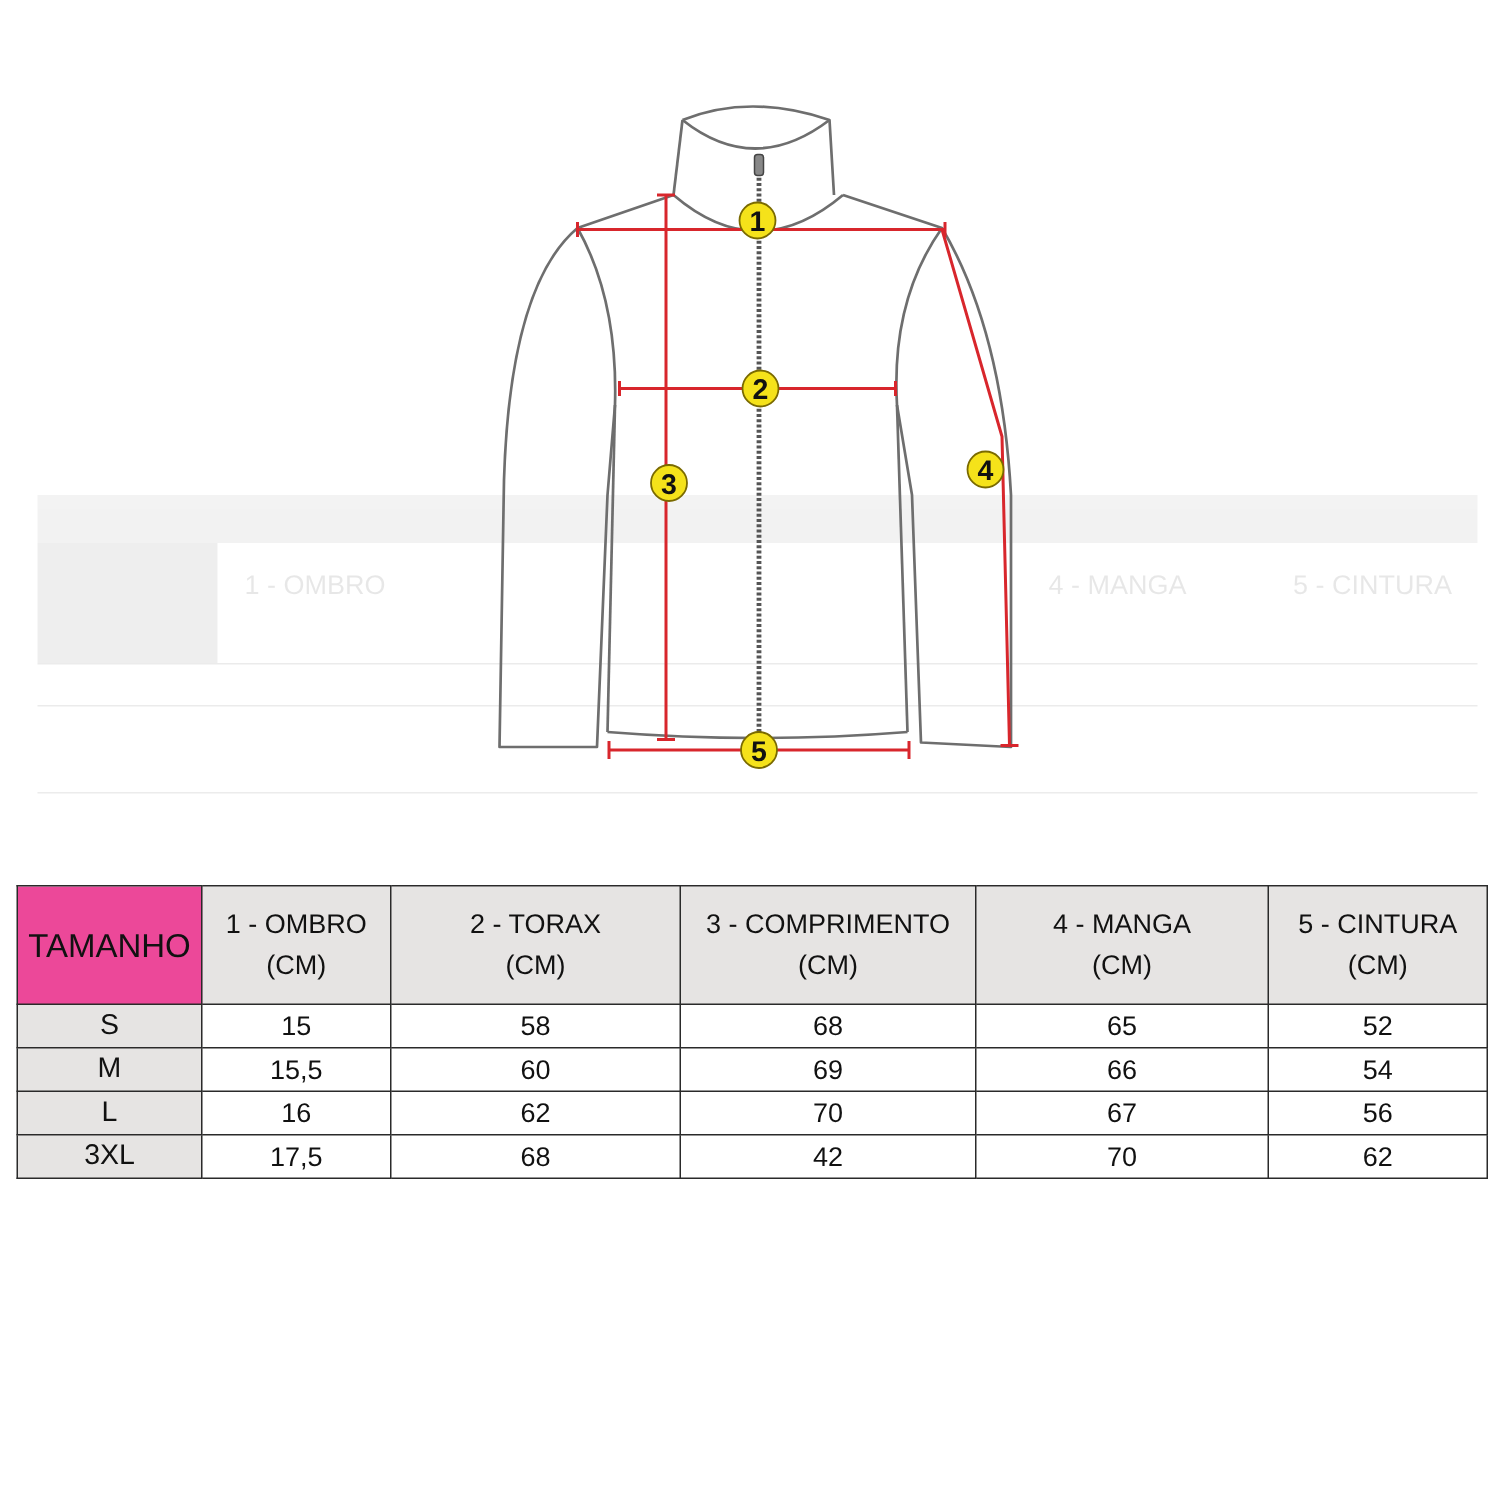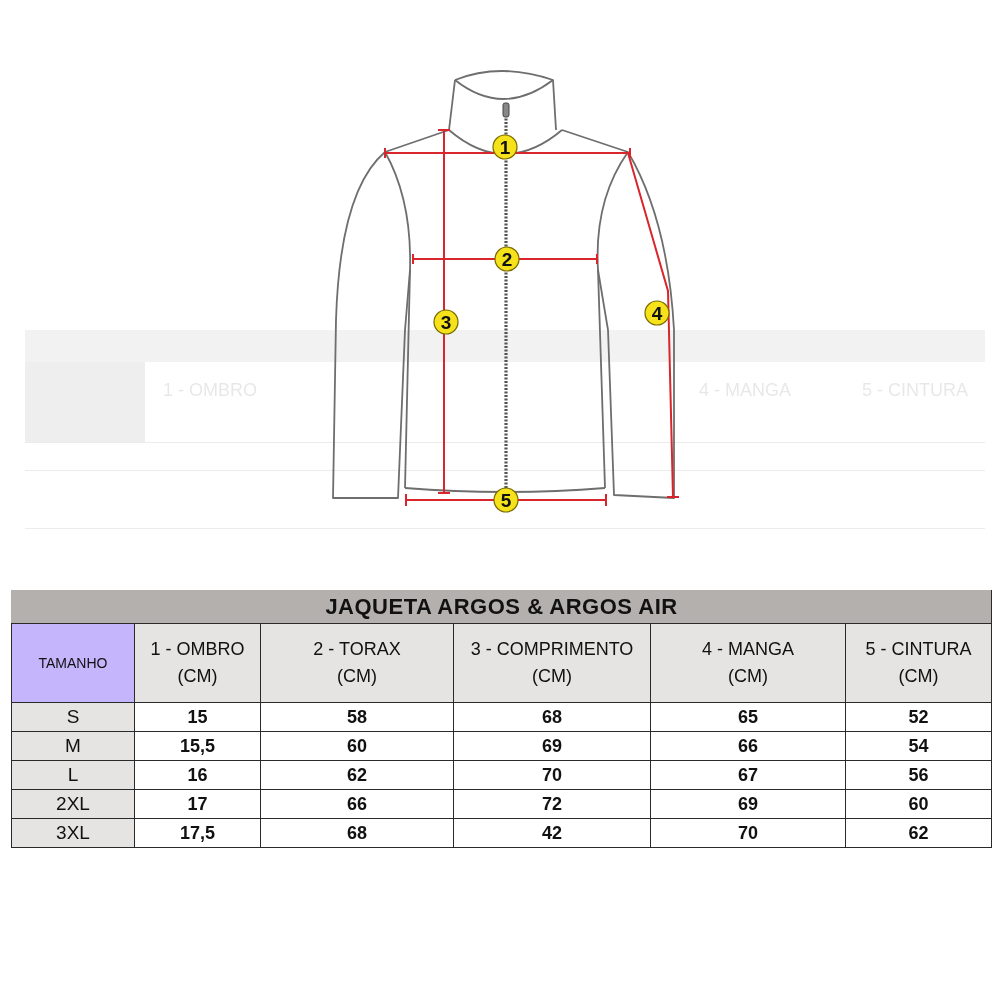--- a/index.html
+++ b/index.html
@@ -105,9 +105,6 @@
       <col style="width:146px">
   </colgroup>
   <tbody>
-      <tr>
-    <td class="title-cell" colspan="6">JAQUETA ARGOS &amp; ARGOS AIR</td>
-  </tr>
   <tr>
     <td class="hdr hdr-size">TAMANHO</td>
     <td class="hdr">

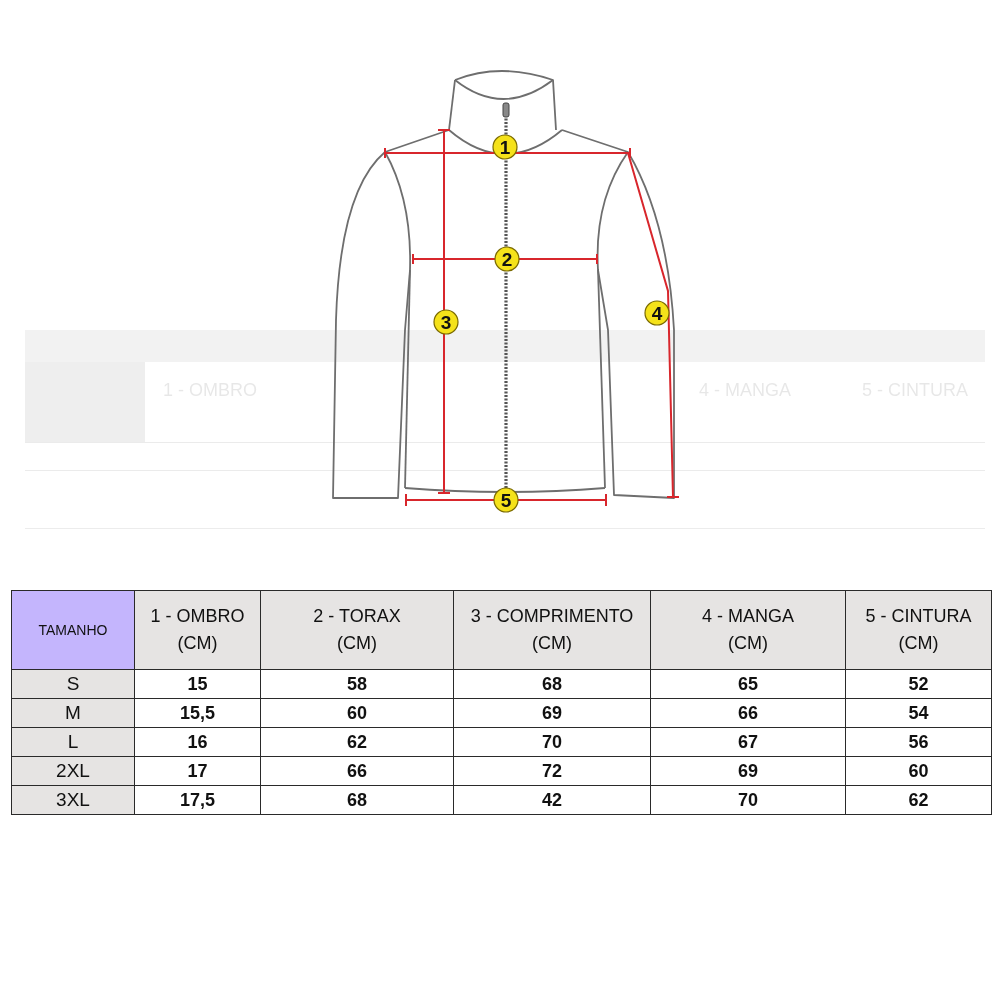--- a/index.html
+++ b/index.html
@@ -14,7 +14,7 @@
   .size-table td, .size-table th { border:1.5px solid #2a2a2a; text-align:center; color:#111; font-weight:normal; padding:0; }
   .size-table .title-cell { background:#b3b0ae; height:32px; font-weight:bold; font-size:22px; letter-spacing:0.5px; border-top:1px solid #b3b0ae; border-left:1px solid #b3b0ae; }
   .size-table .hdr { background:#e6e4e3; height:78px; font-size:18px; line-height:27px; }
-  .size-table .hdr-size { background:#c4b5fd; font-size:14px; }
+  .size-table .hdr-size { background:#ec4899; font-size:22px; }
   .size-table .size-cell { background:#e6e4e3; font-size:19px; }
   .size-table .val { background:#ffffff; font-size:18px; }
   .size-table tr.row td { height:28px; }

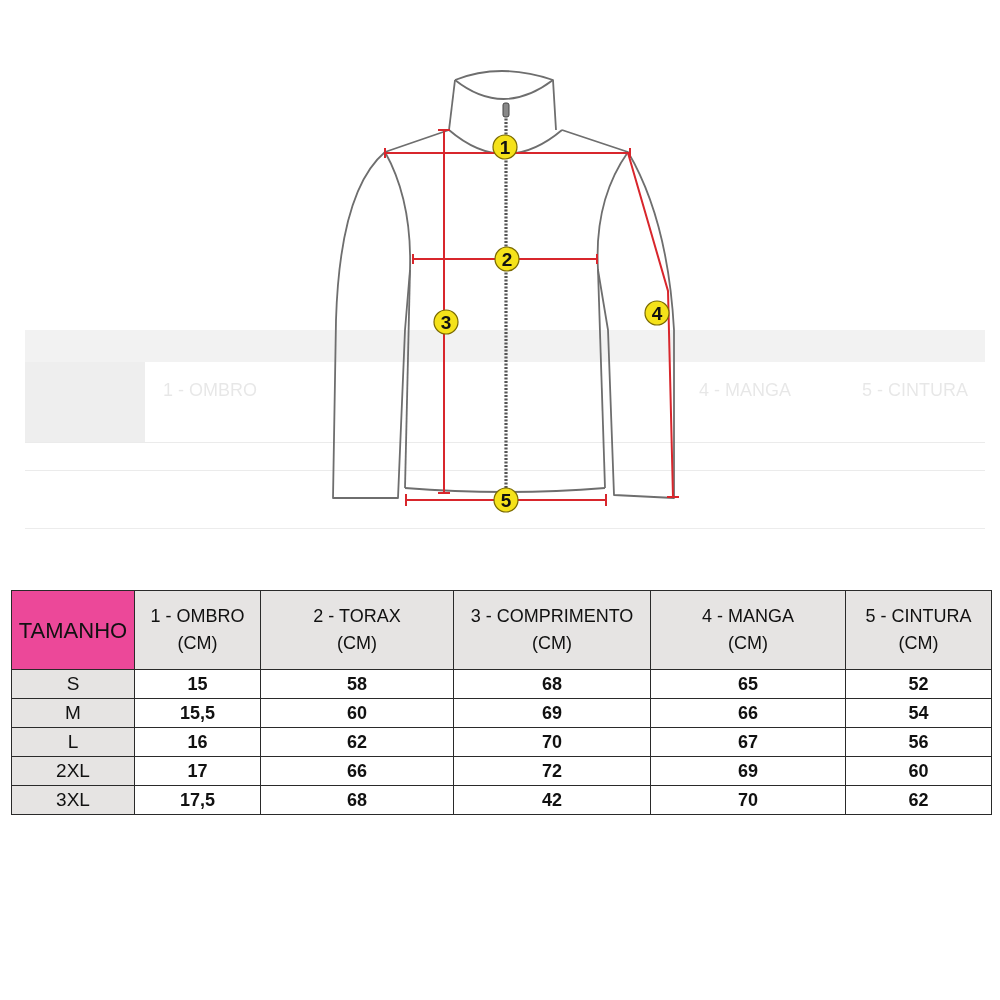--- a/index.html
+++ b/index.html
@@ -18,7 +18,7 @@
   .size-table .size-cell { background:#e6e4e3; font-size:19px; }
   .size-table .val { background:#ffffff; font-size:18px; }
   .size-table tr.row td { height:28px; }
-  .size-table tr.row td:not(:first-child) { border-left-width:1.5px;font-weight:bold; }
+  .size-table tr.row td:not(:first-child) { border-left-width:1.5px; }
 </style>
 </head>
 <body>

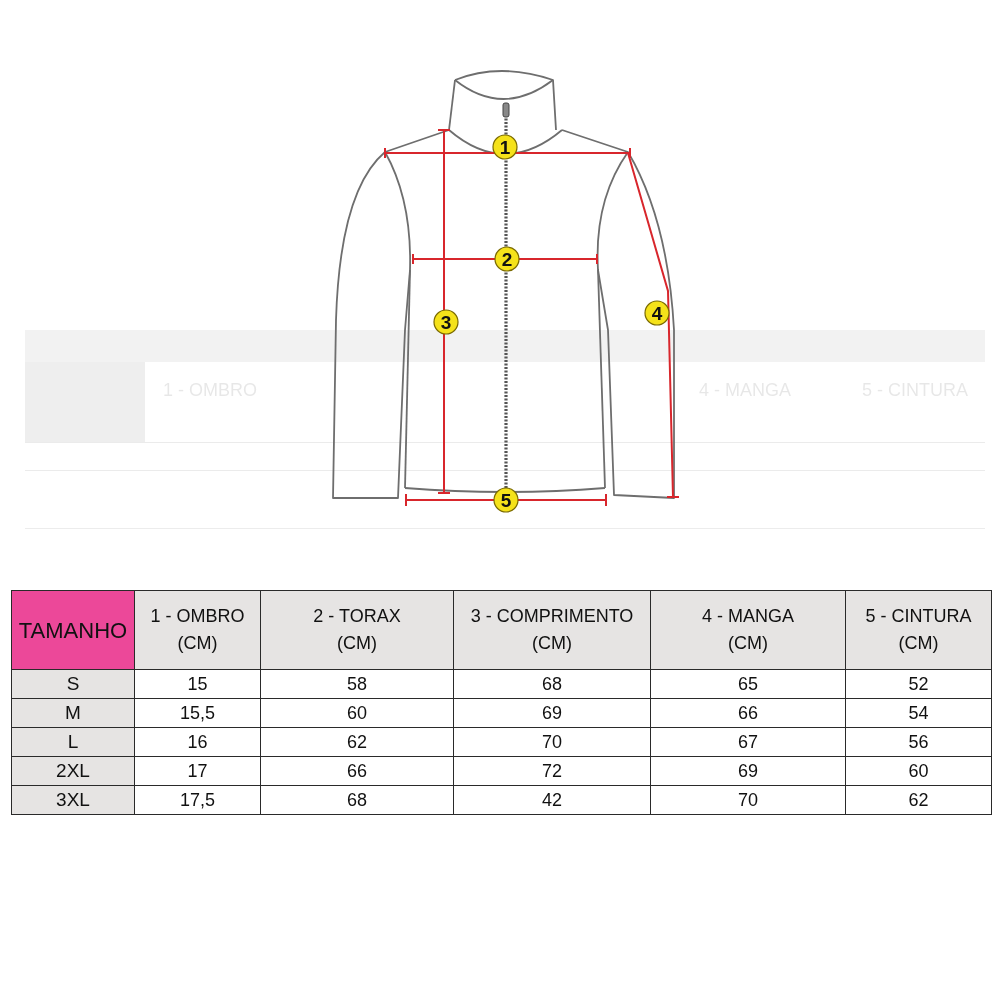--- a/index.html
+++ b/index.html
@@ -153,14 +153,6 @@
     <td class="val">56</td>
   </tr>
   <tr class="row">
-    <td class="size-cell">2XL</td>
-    <td class="val">17</td>
-    <td class="val">66</td>
-    <td class="val">72</td>
-    <td class="val">69</td>
-    <td class="val">60</td>
-  </tr>
-  <tr class="row">
     <td class="size-cell">3XL</td>
     <td class="val">17,5</td>
     <td class="val">68</td>

